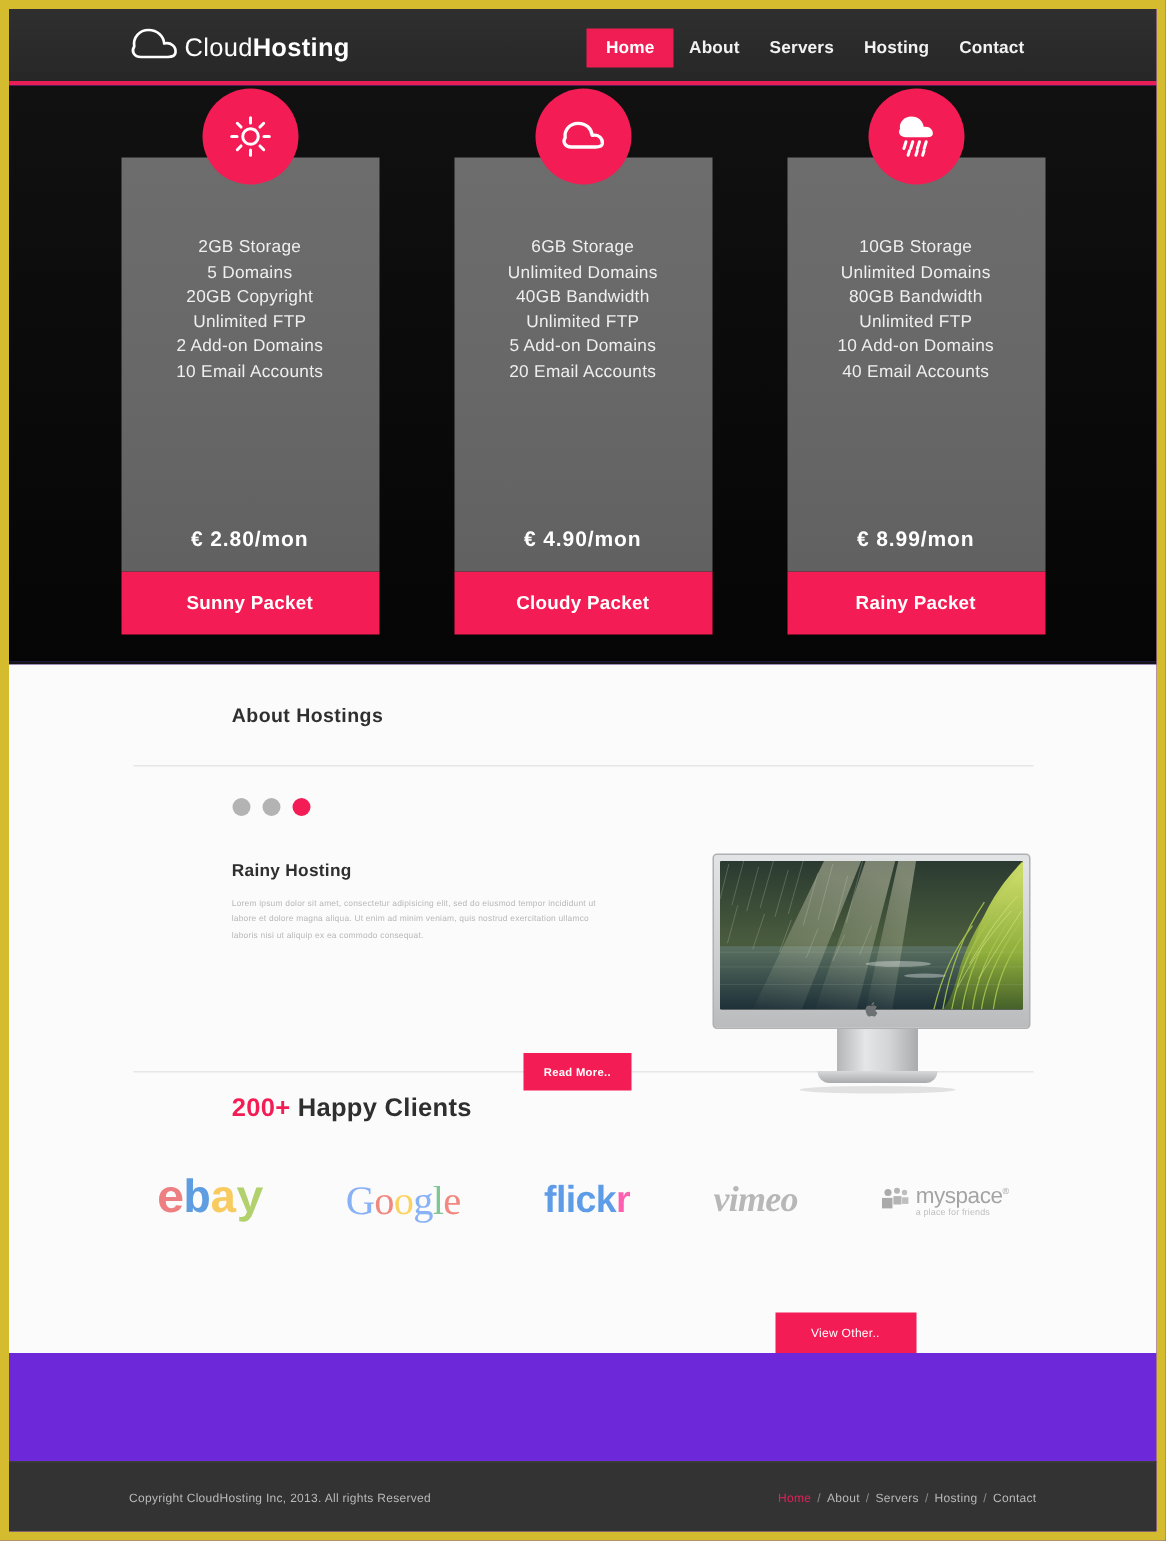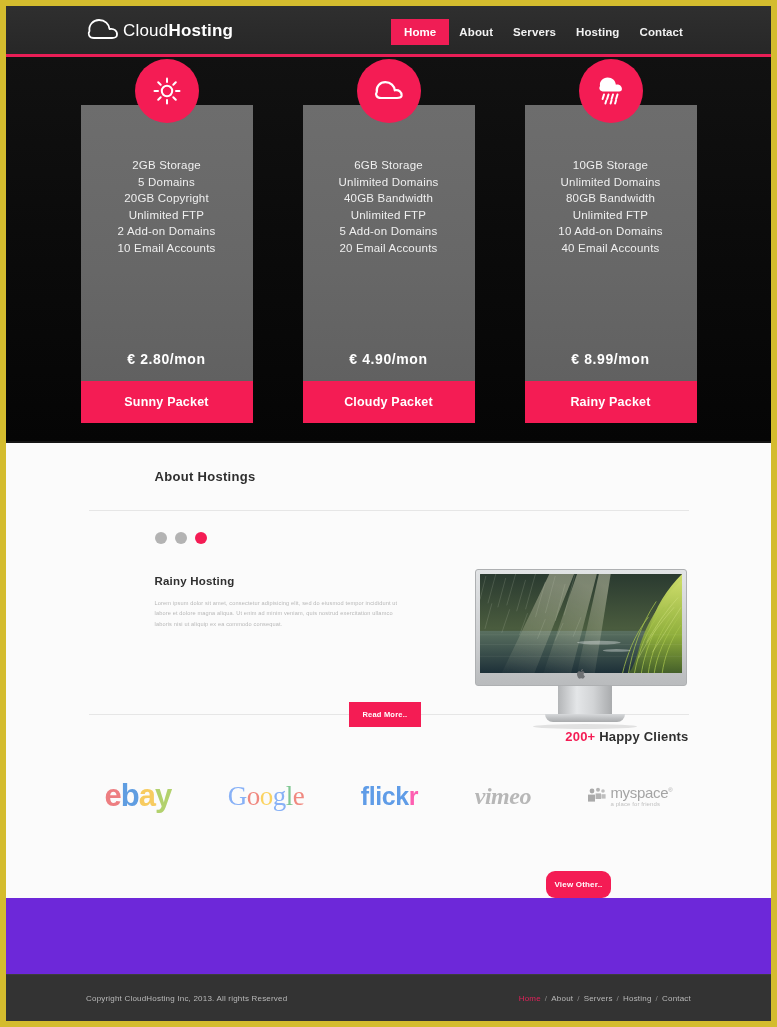--- a/index.html
+++ b/index.html
@@ -150,7 +150,7 @@
 
   
   #clients { margin-top:85px; }
-  .clients-head { padding-left:66px; font-size:13px; font-weight:700; letter-spacing:.2px; color:#2f2f2f;text-align:right; }
+  .clients-head { padding-left:66px; font-size:17px; font-weight:700; letter-spacing:.2px; color:#2f2f2f; }
   .clients-head .num { color:#f41c54; }
   #logos {
     margin-top:34px; display:flex; align-items:center;

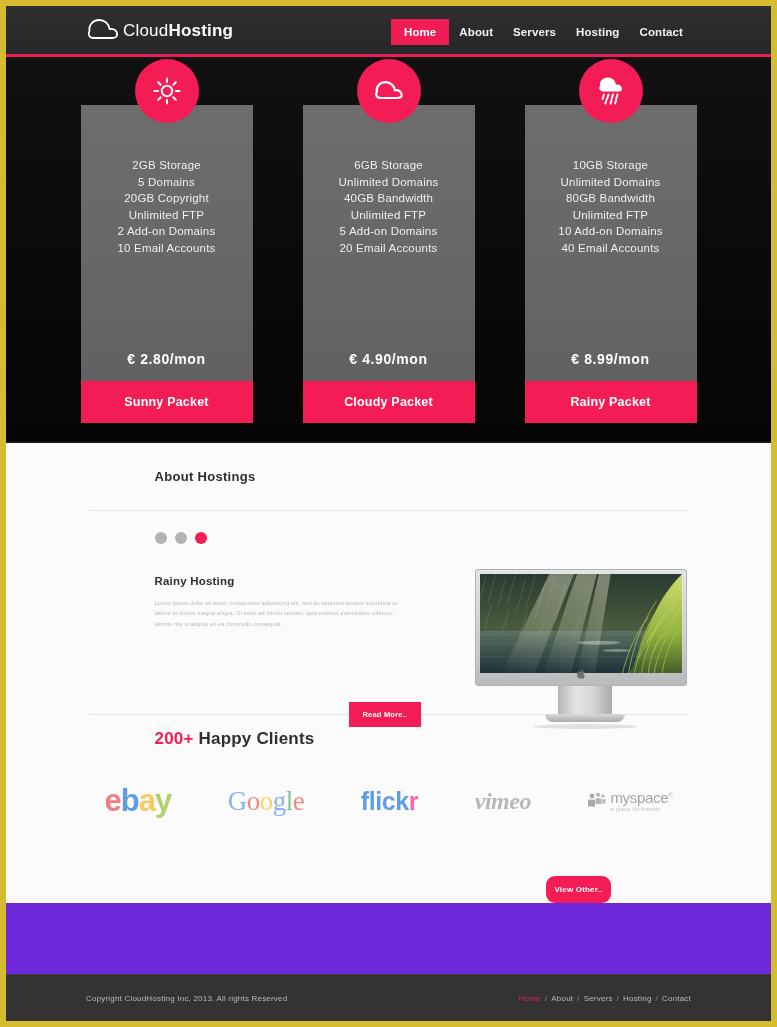--- a/index.html
+++ b/index.html
@@ -158,7 +158,7 @@
     width:700px; margin-left:-50px;
   }
   .brand { opacity:.62; }
-  .ebay { font-family:Liberation Sans, sans-serif; font-size:31px; font-weight:700; letter-spacing:-1px; }
+  .ebay { font-family:Liberation Mono, monospace; font-size:31px; font-weight:700; letter-spacing:-1px; }
   .ebay .e{color:#e53238;} .ebay .b{color:#0064d2;} .ebay .a{color:#f5af02;} .ebay .y{color:#86b817;}
   .google { font-family:"Liberation Serif", serif; font-size:27px; letter-spacing:-.5px; }
   .google .g1{color:#4285f4;} .google .o1{color:#ea4335;} .google .o2{color:#fbbc05;}

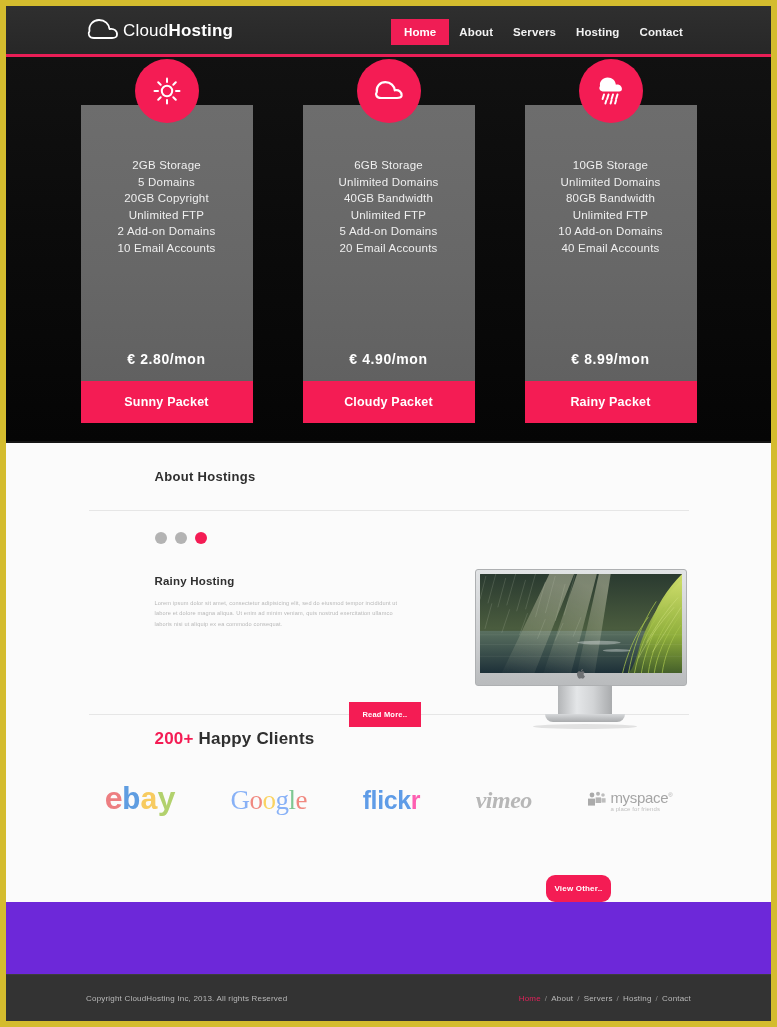--- a/index.html
+++ b/index.html
@@ -174,8 +174,8 @@
   #viewother {
     position:absolute; right:78px; bottom:0;
     background:#f41c54; color:#fff;
-    font-size:8px; font-weight:700; letter-spacing:.2px;
-    padding:9px 8px; cursor:pointer;border-radius:9px;
+    font-size:8px; font-weight:400; letter-spacing:.2px;
+    padding:9px 24px; cursor:pointer;
   }
   #clients-foot { position:relative; height:62px; margin-top:22px; }
 

